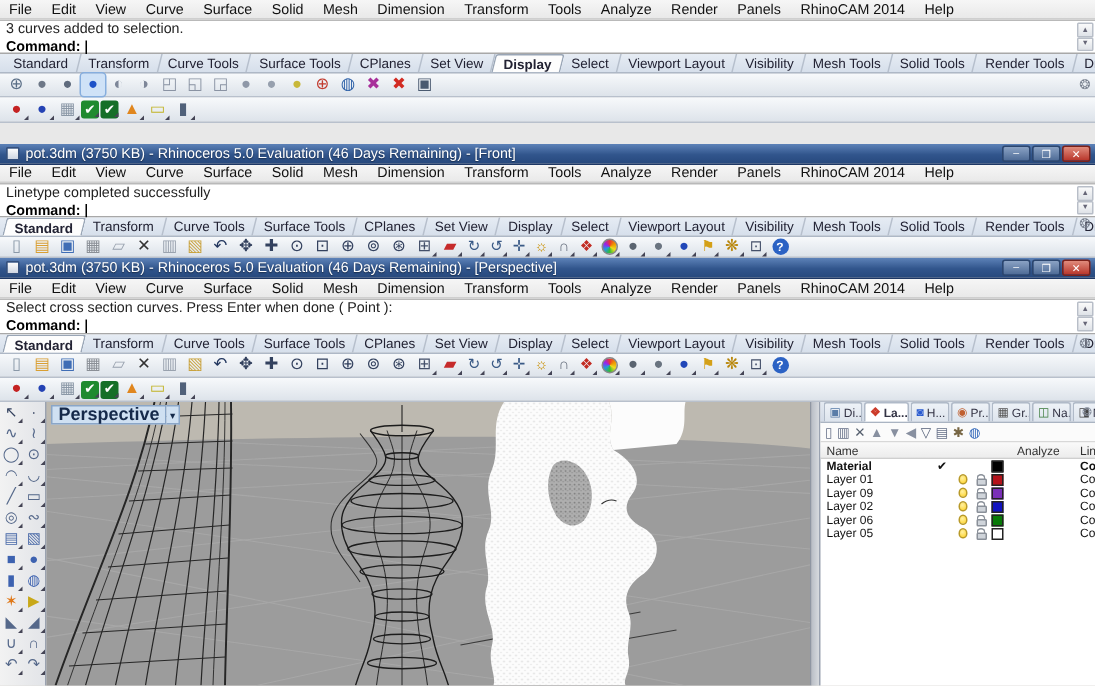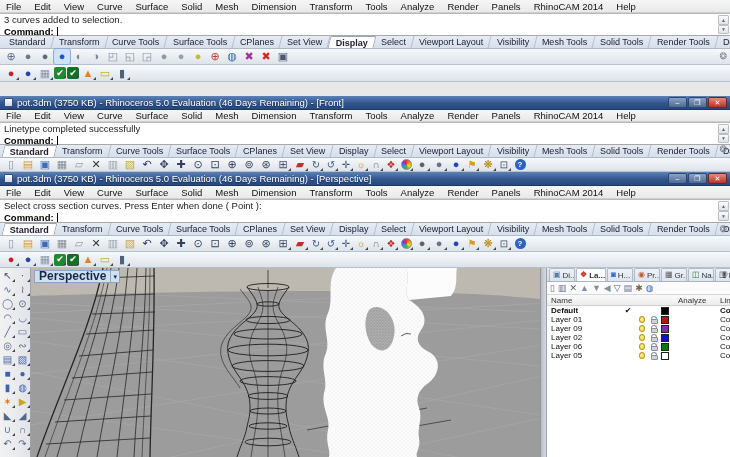--- a/index.html
+++ b/index.html
@@ -823,7 +823,7 @@
       <div id="layer-rows">
 
       <div class="lrow">
-          <span class="lname" style="font-weight: bold;">Default</span>
+          <span class="lname" style="font-weight: bold;">Material</span>
           <span class="chk">✔</span>
           <span class="bulbwrap" style="visibility: hidden;">
               <span class="bulb"></span>

